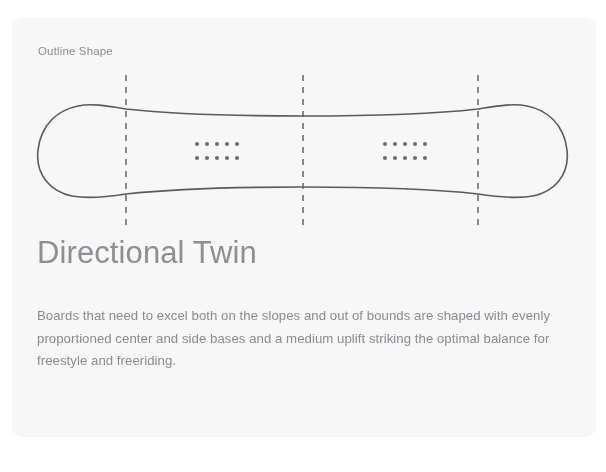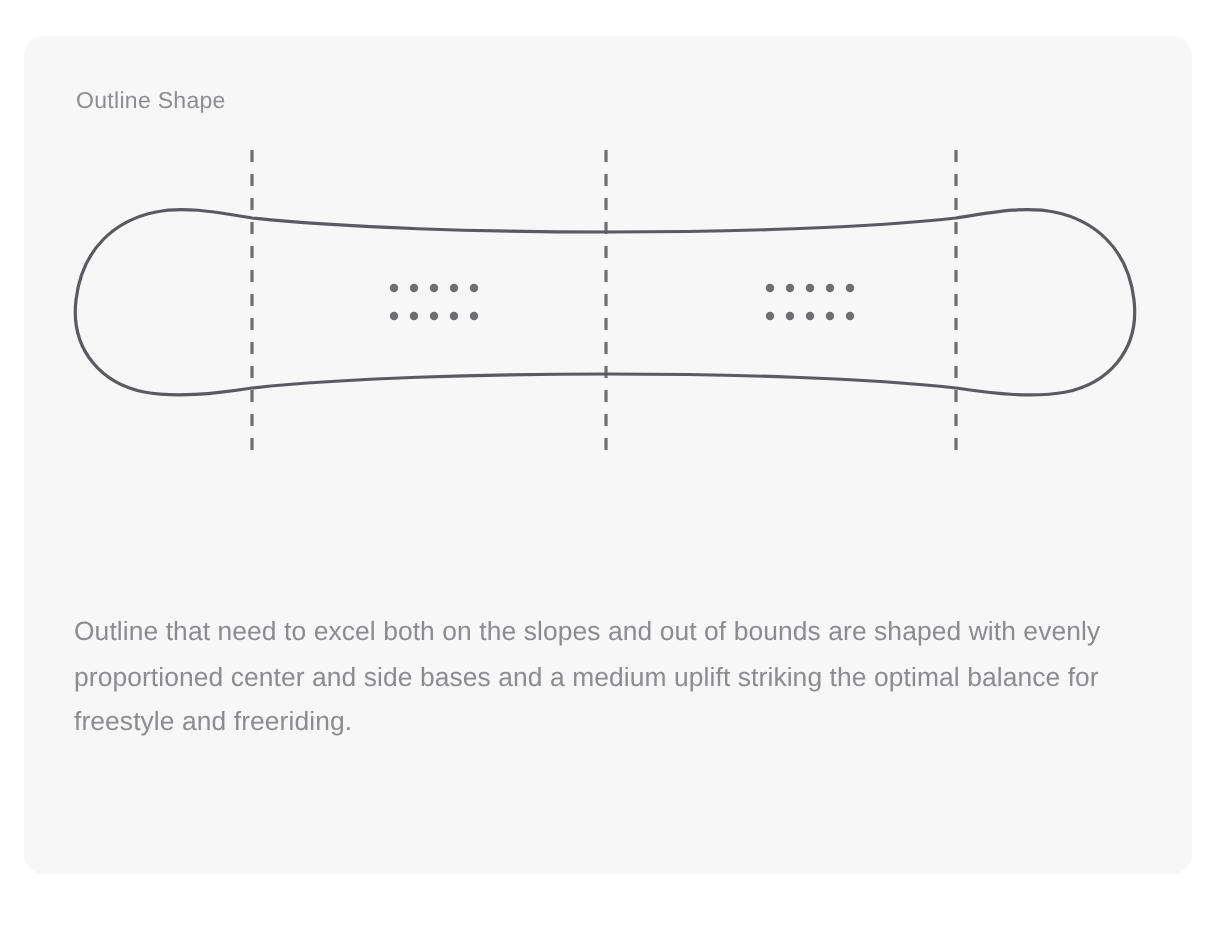--- a/index.html
+++ b/index.html
@@ -133,6 +133,7 @@
     </svg>
   </div>
 
+  <div class="shape-title">Directional Twin</div>
 
   <div class="shape-desc">Outline that need to excel both on the slopes and out of bounds are shaped with evenly proportioned center and side bases and a medium uplift striking the optimal balance for freestyle and freeriding.</div>
 

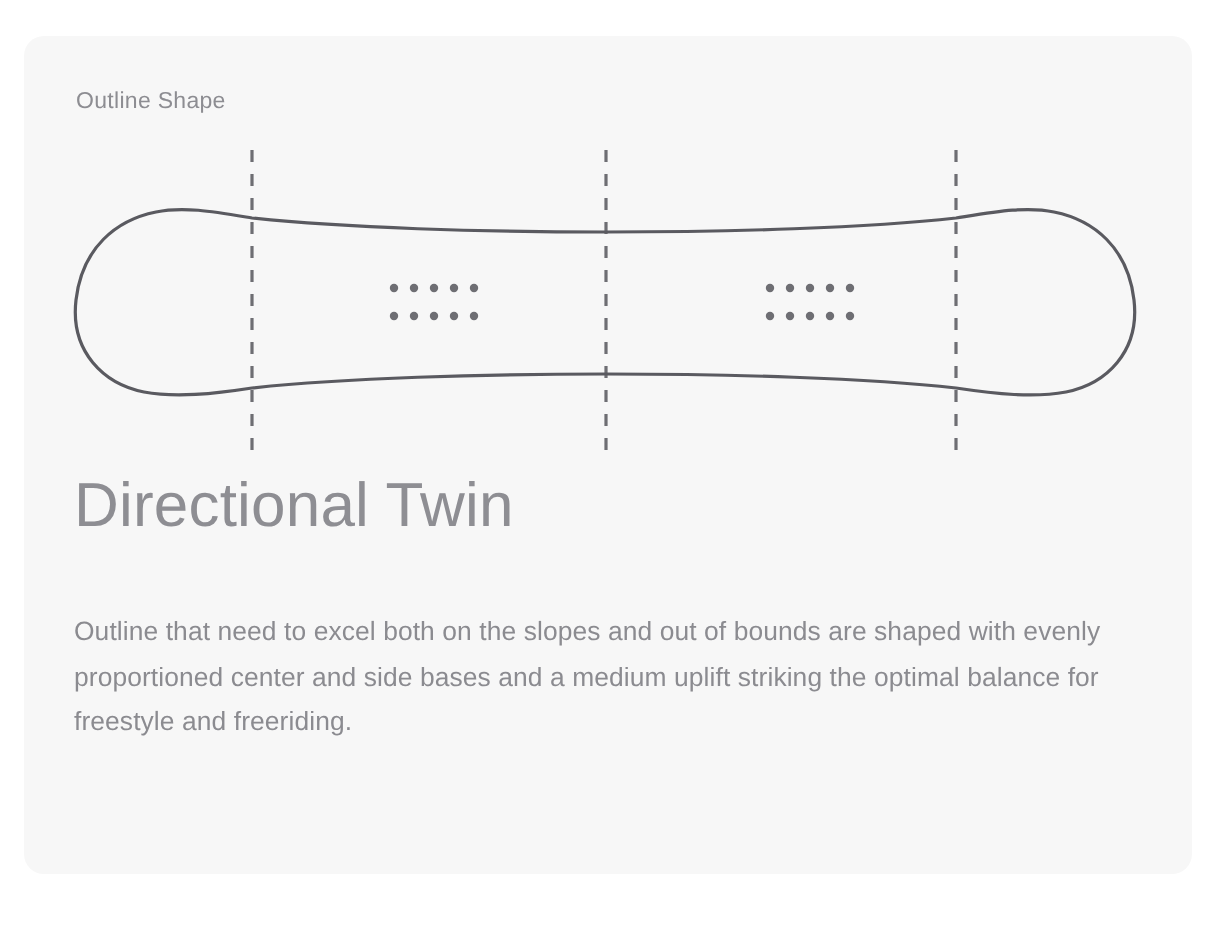--- a/index.html
+++ b/index.html
@@ -135,7 +135,7 @@
 
   <div class="shape-title">Directional Twin</div>
 
-  <div class="shape-desc">Outline that need to excel both on the slopes and out of bounds are shaped with evenly proportioned center and side bases and a medium uplift striking the optimal balance for freestyle and freeriding.</div>
+  <div class="shape-desc">Boards that need to excel both on the slopes and out of bounds are shaped with evenly proportioned center and side bases and a medium uplift striking the optimal balance for freestyle and freeriding.</div>
 
 </div>
 

